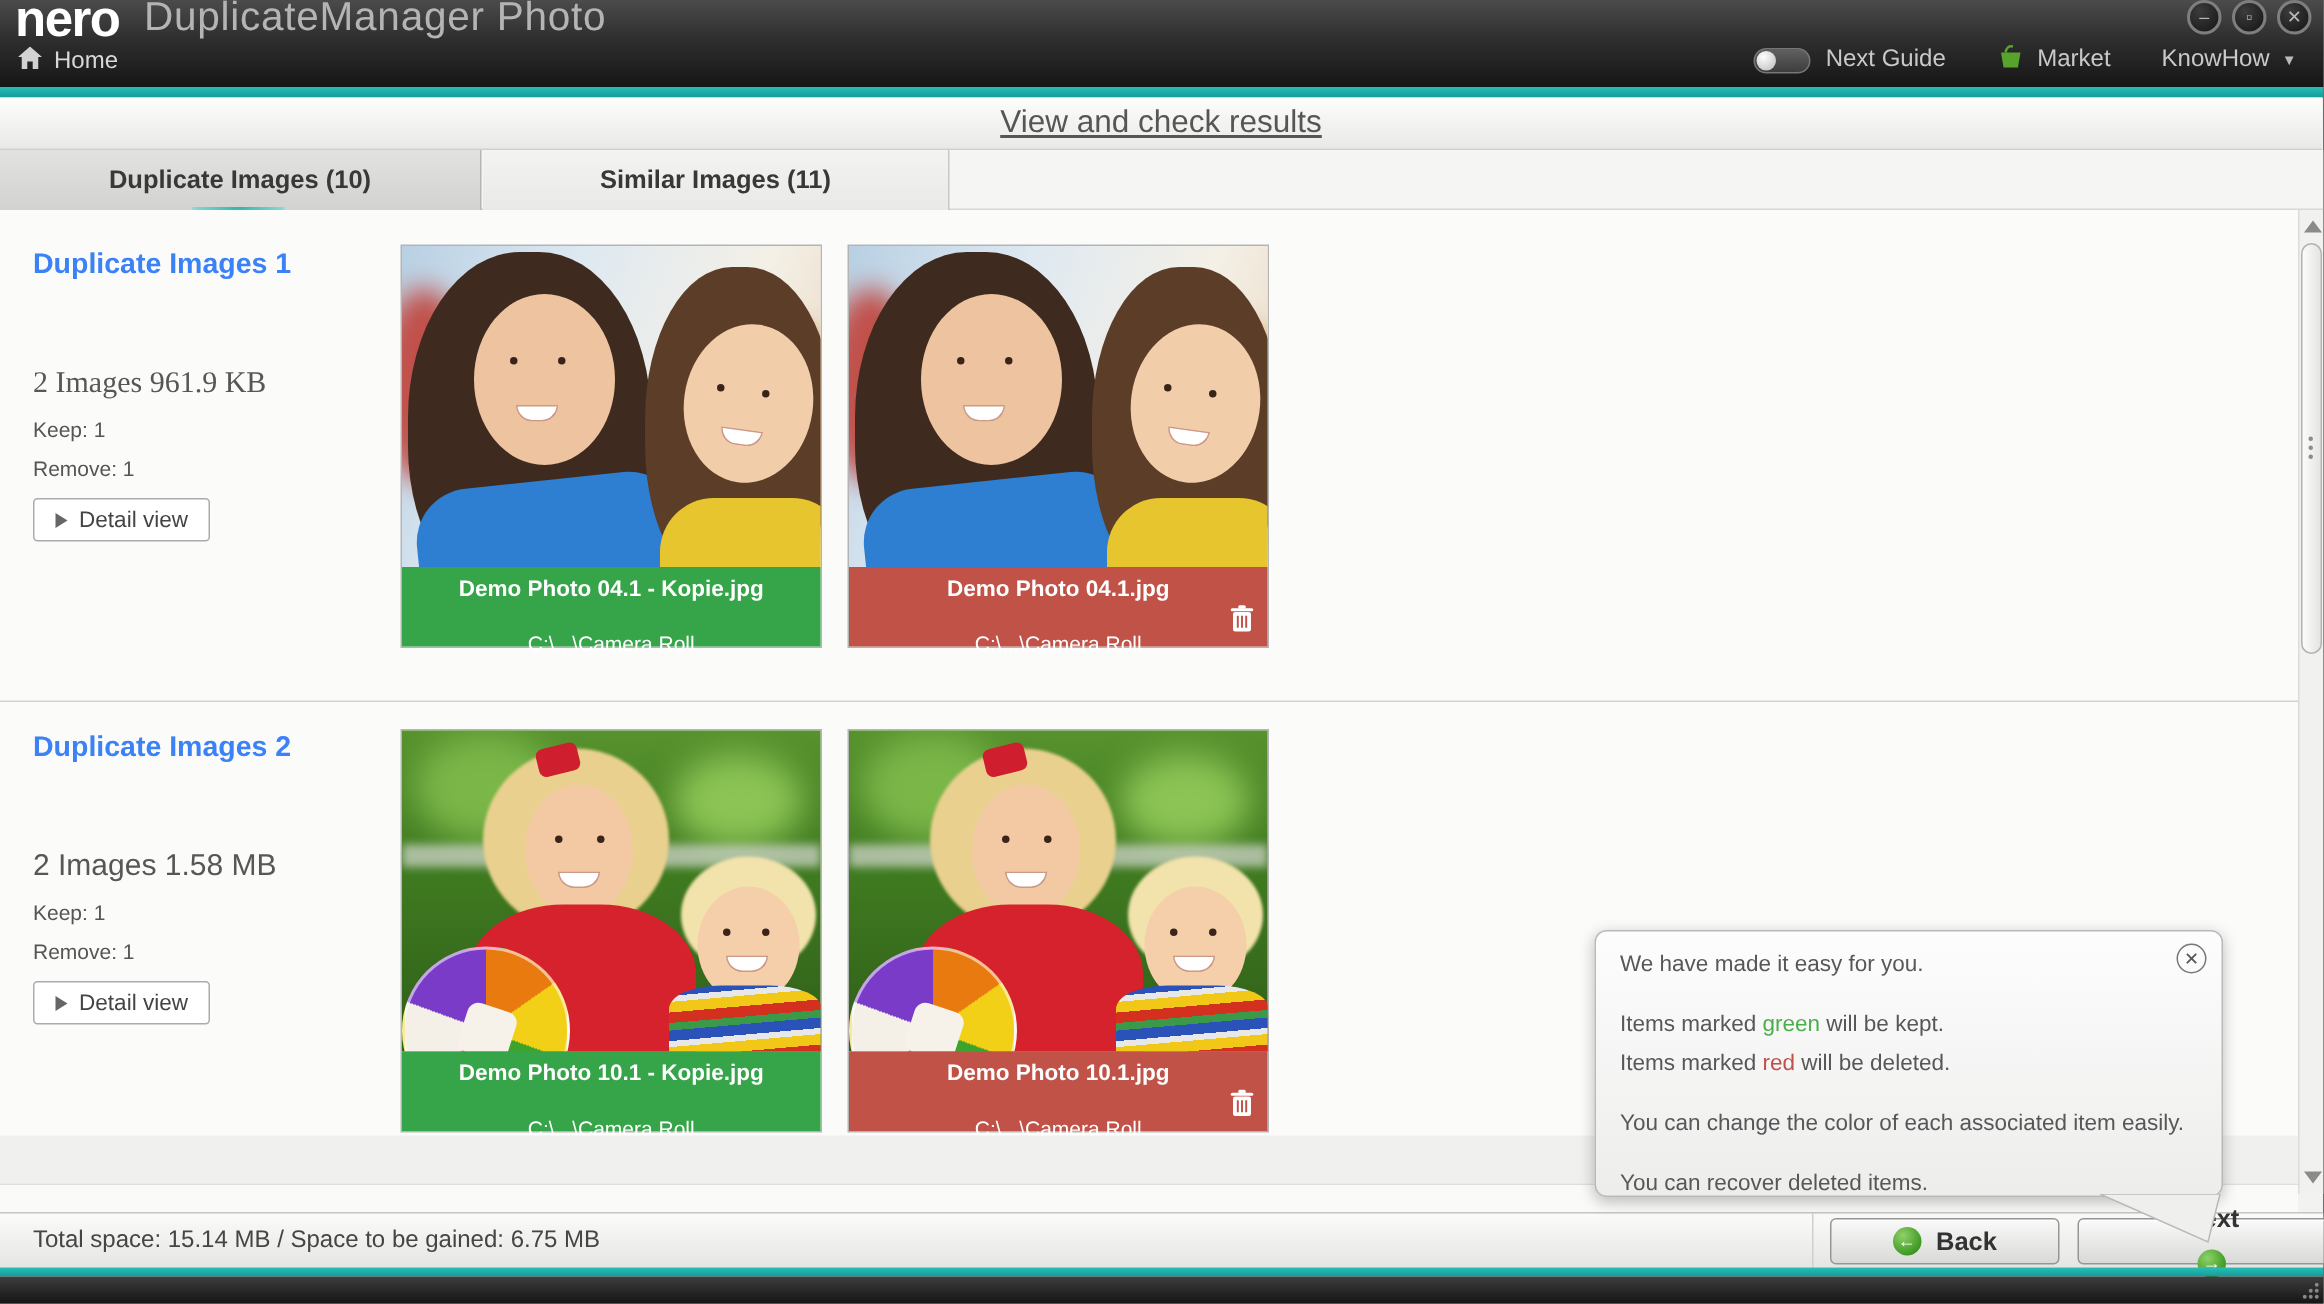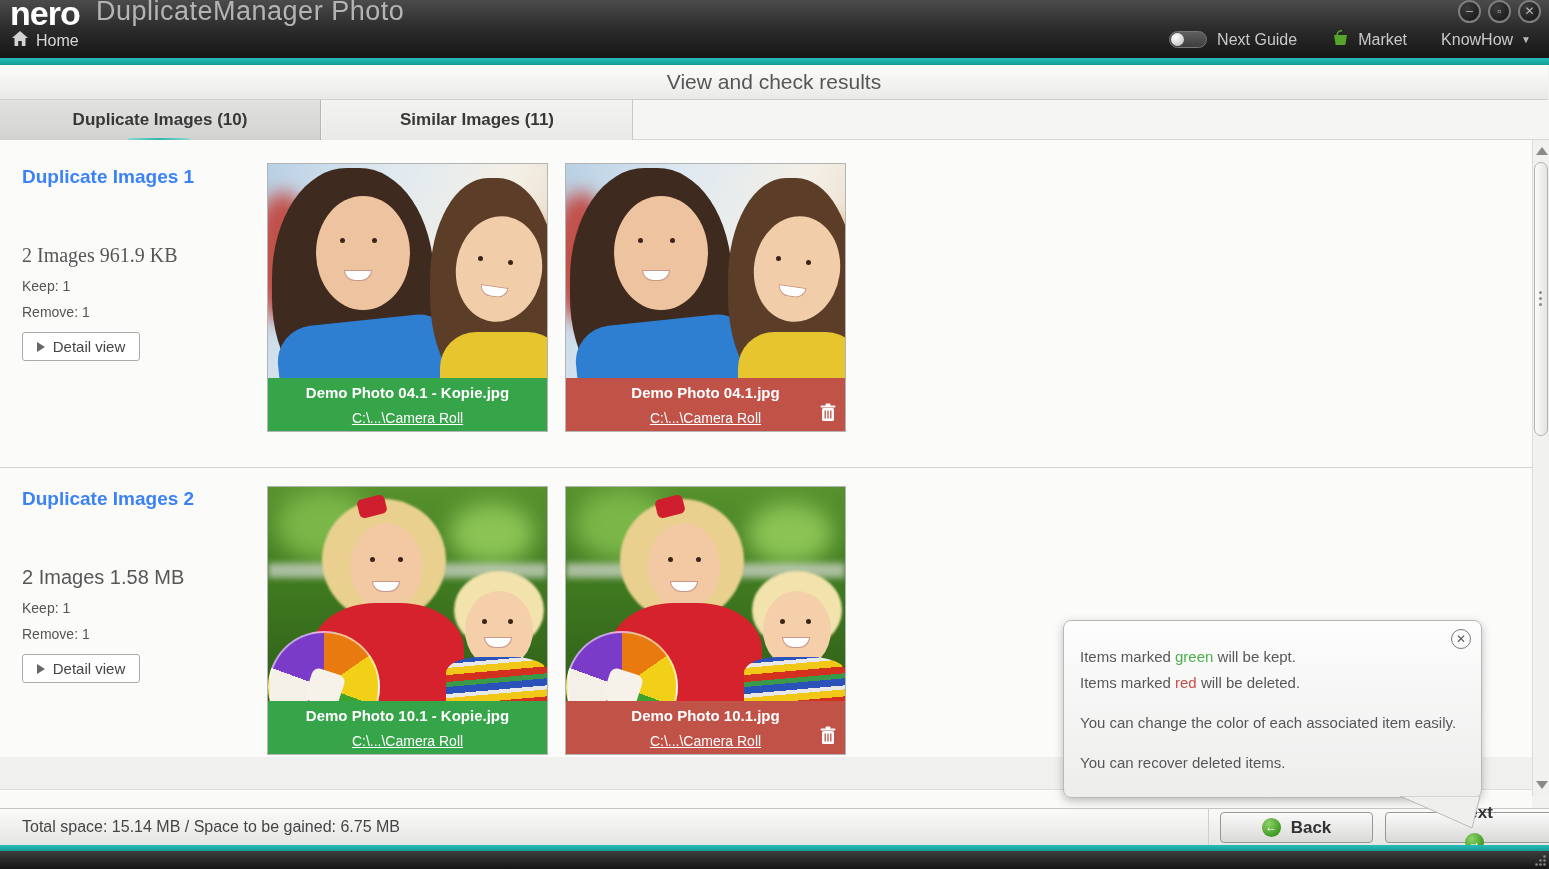--- a/index.html
+++ b/index.html
@@ -38,7 +38,7 @@
   .page-header { position:absolute; left:0; top:65px; width:1548px; height:35px;
                  background:linear-gradient(#fdfdfc,#e9e9e7); border-bottom:1px solid #cfcfcd;
                  display:flex; align-items:center; justify-content:center;
-                 color:#565656; font-size:21px; }
+                 color:#565656; font-size:21px;text-decoration:underline; }
 
   
   .tabbar { position:absolute; left:0; top:100px; width:1549px; height:40px; background:#f5f5f3;

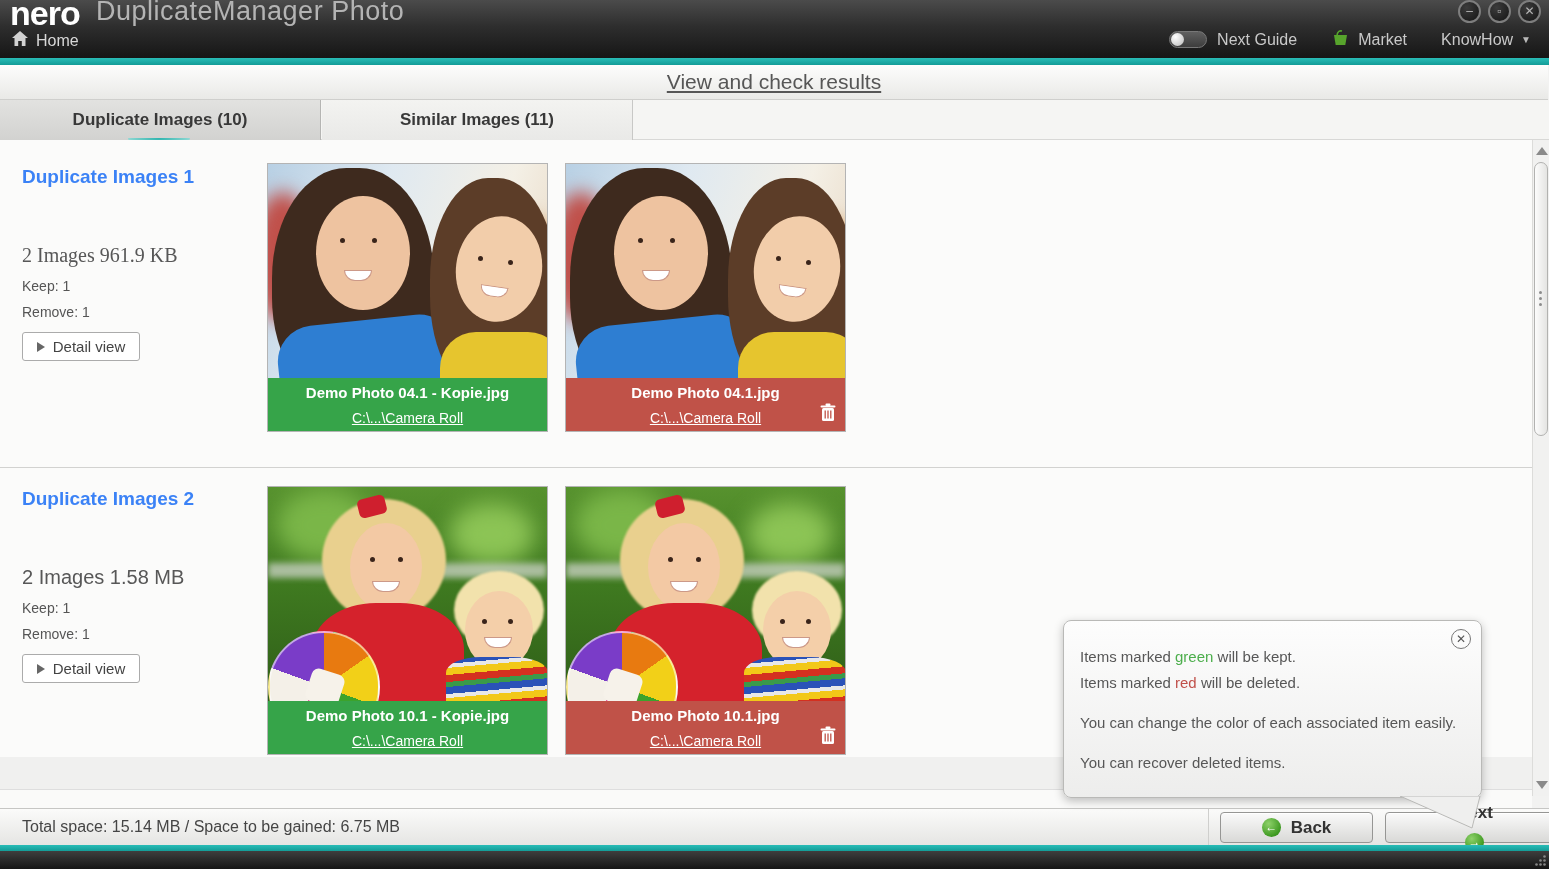--- a/index.html
+++ b/index.html
@@ -76,7 +76,7 @@
   .card-footer.keep { background:#36a449; }
   .card-footer.delete { background:#c05248; }
   .fname { font-size:15px; font-weight:bold; }
-  .fpath { font-size:14px; margin-top:9px;text-decoration:underline; }
+  .fpath { font-size:14px; margin-top:20px; }
   .trash { position:absolute; right:9px; bottom:9px; width:16px; height:19px; cursor:default; }
 
   

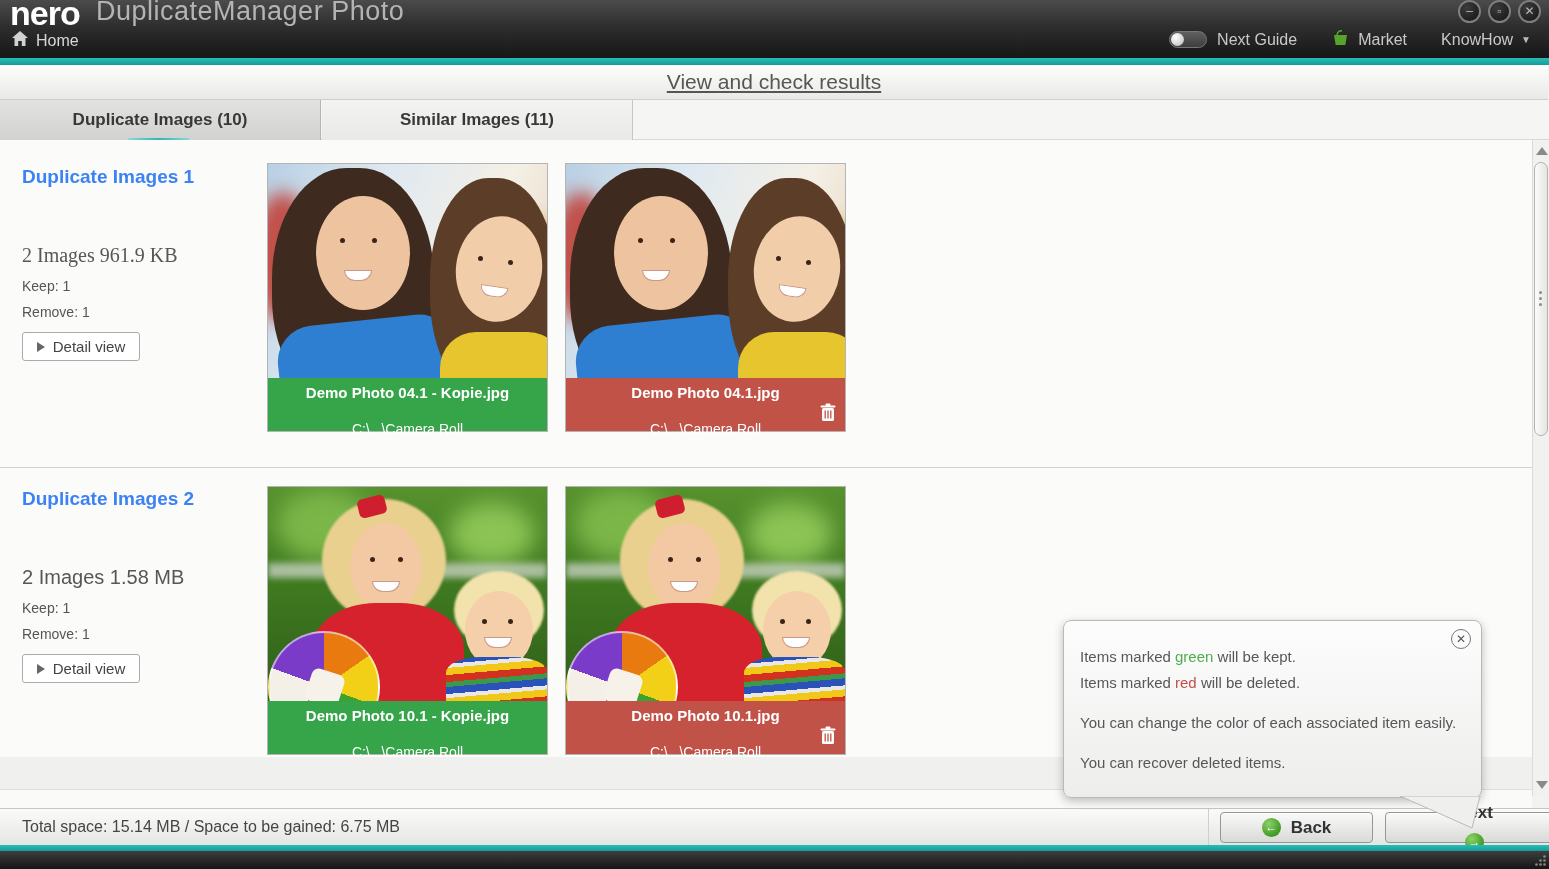--- a/index.html
+++ b/index.html
@@ -369,6 +369,7 @@
 
   <div class="tooltip">
     <div class="tt-close">✕</div>
+    <p>We have made it easy for you.</p>
     <div class="tt-gap"></div>
     <p><span>Items marked </span><span class="tt-green">green</span><span> will be kept.</span></p>
     <p><span>Items marked </span><span class="tt-red">red</span><span> will be deleted.</span></p>

